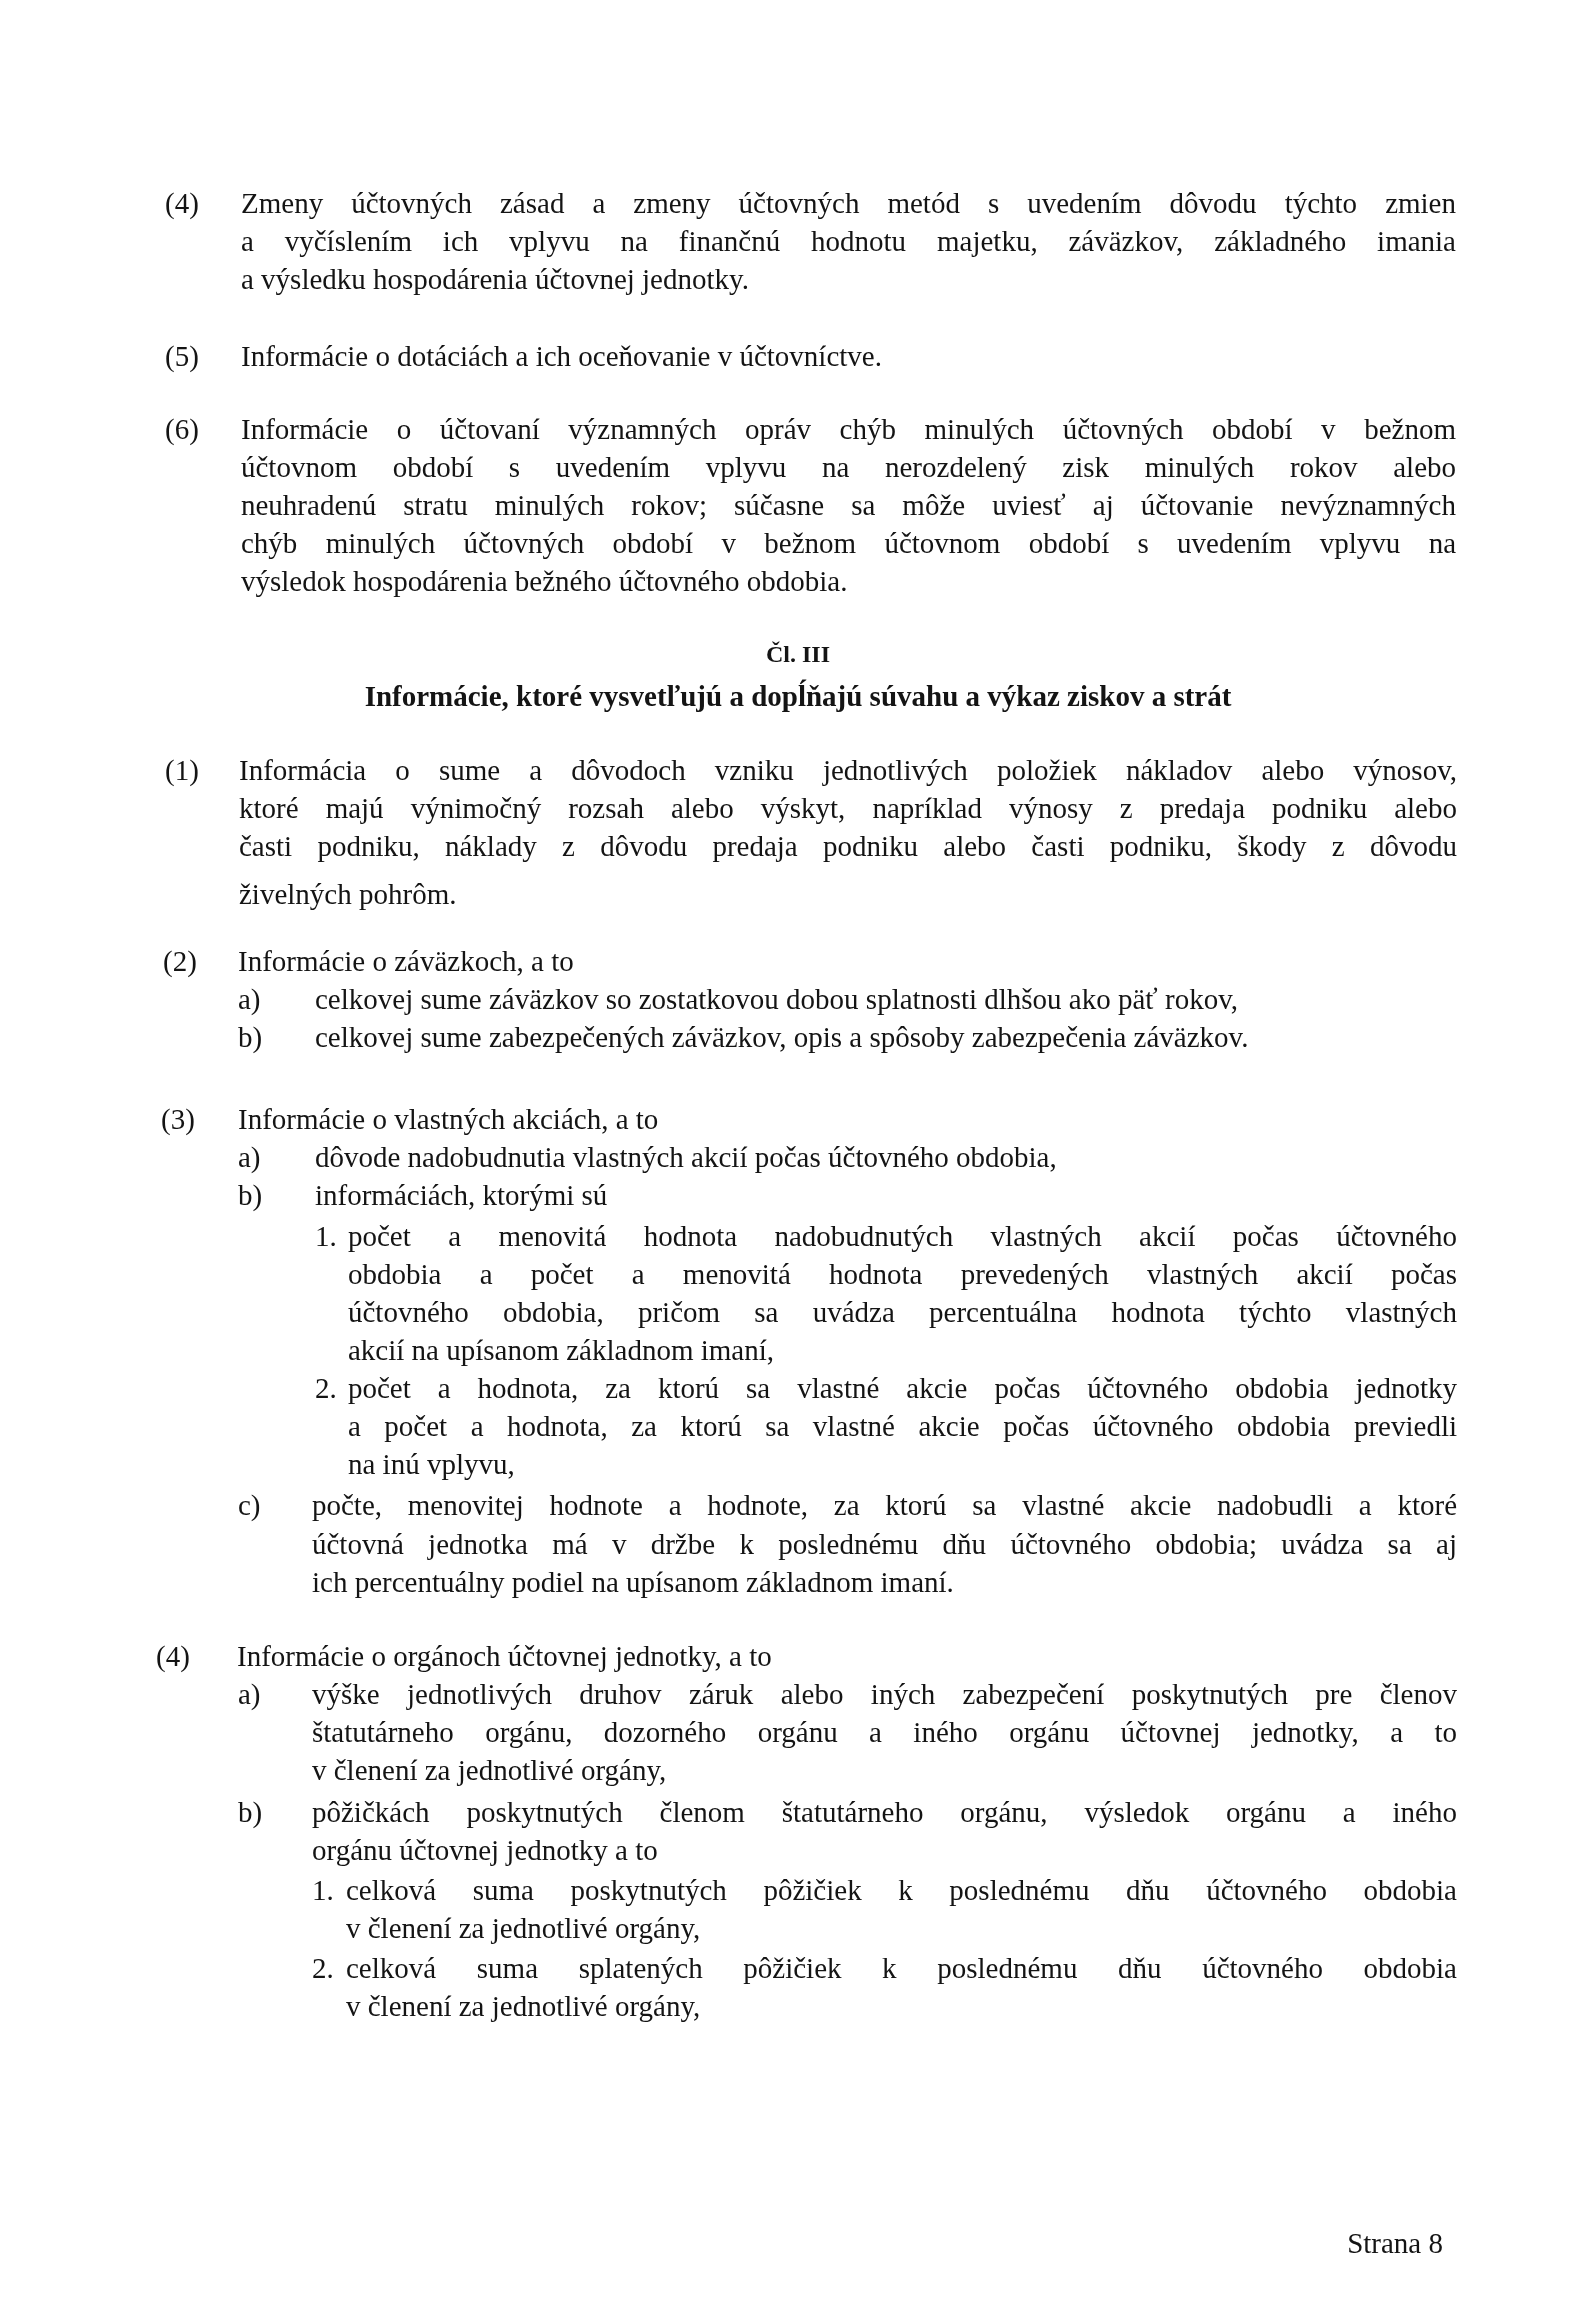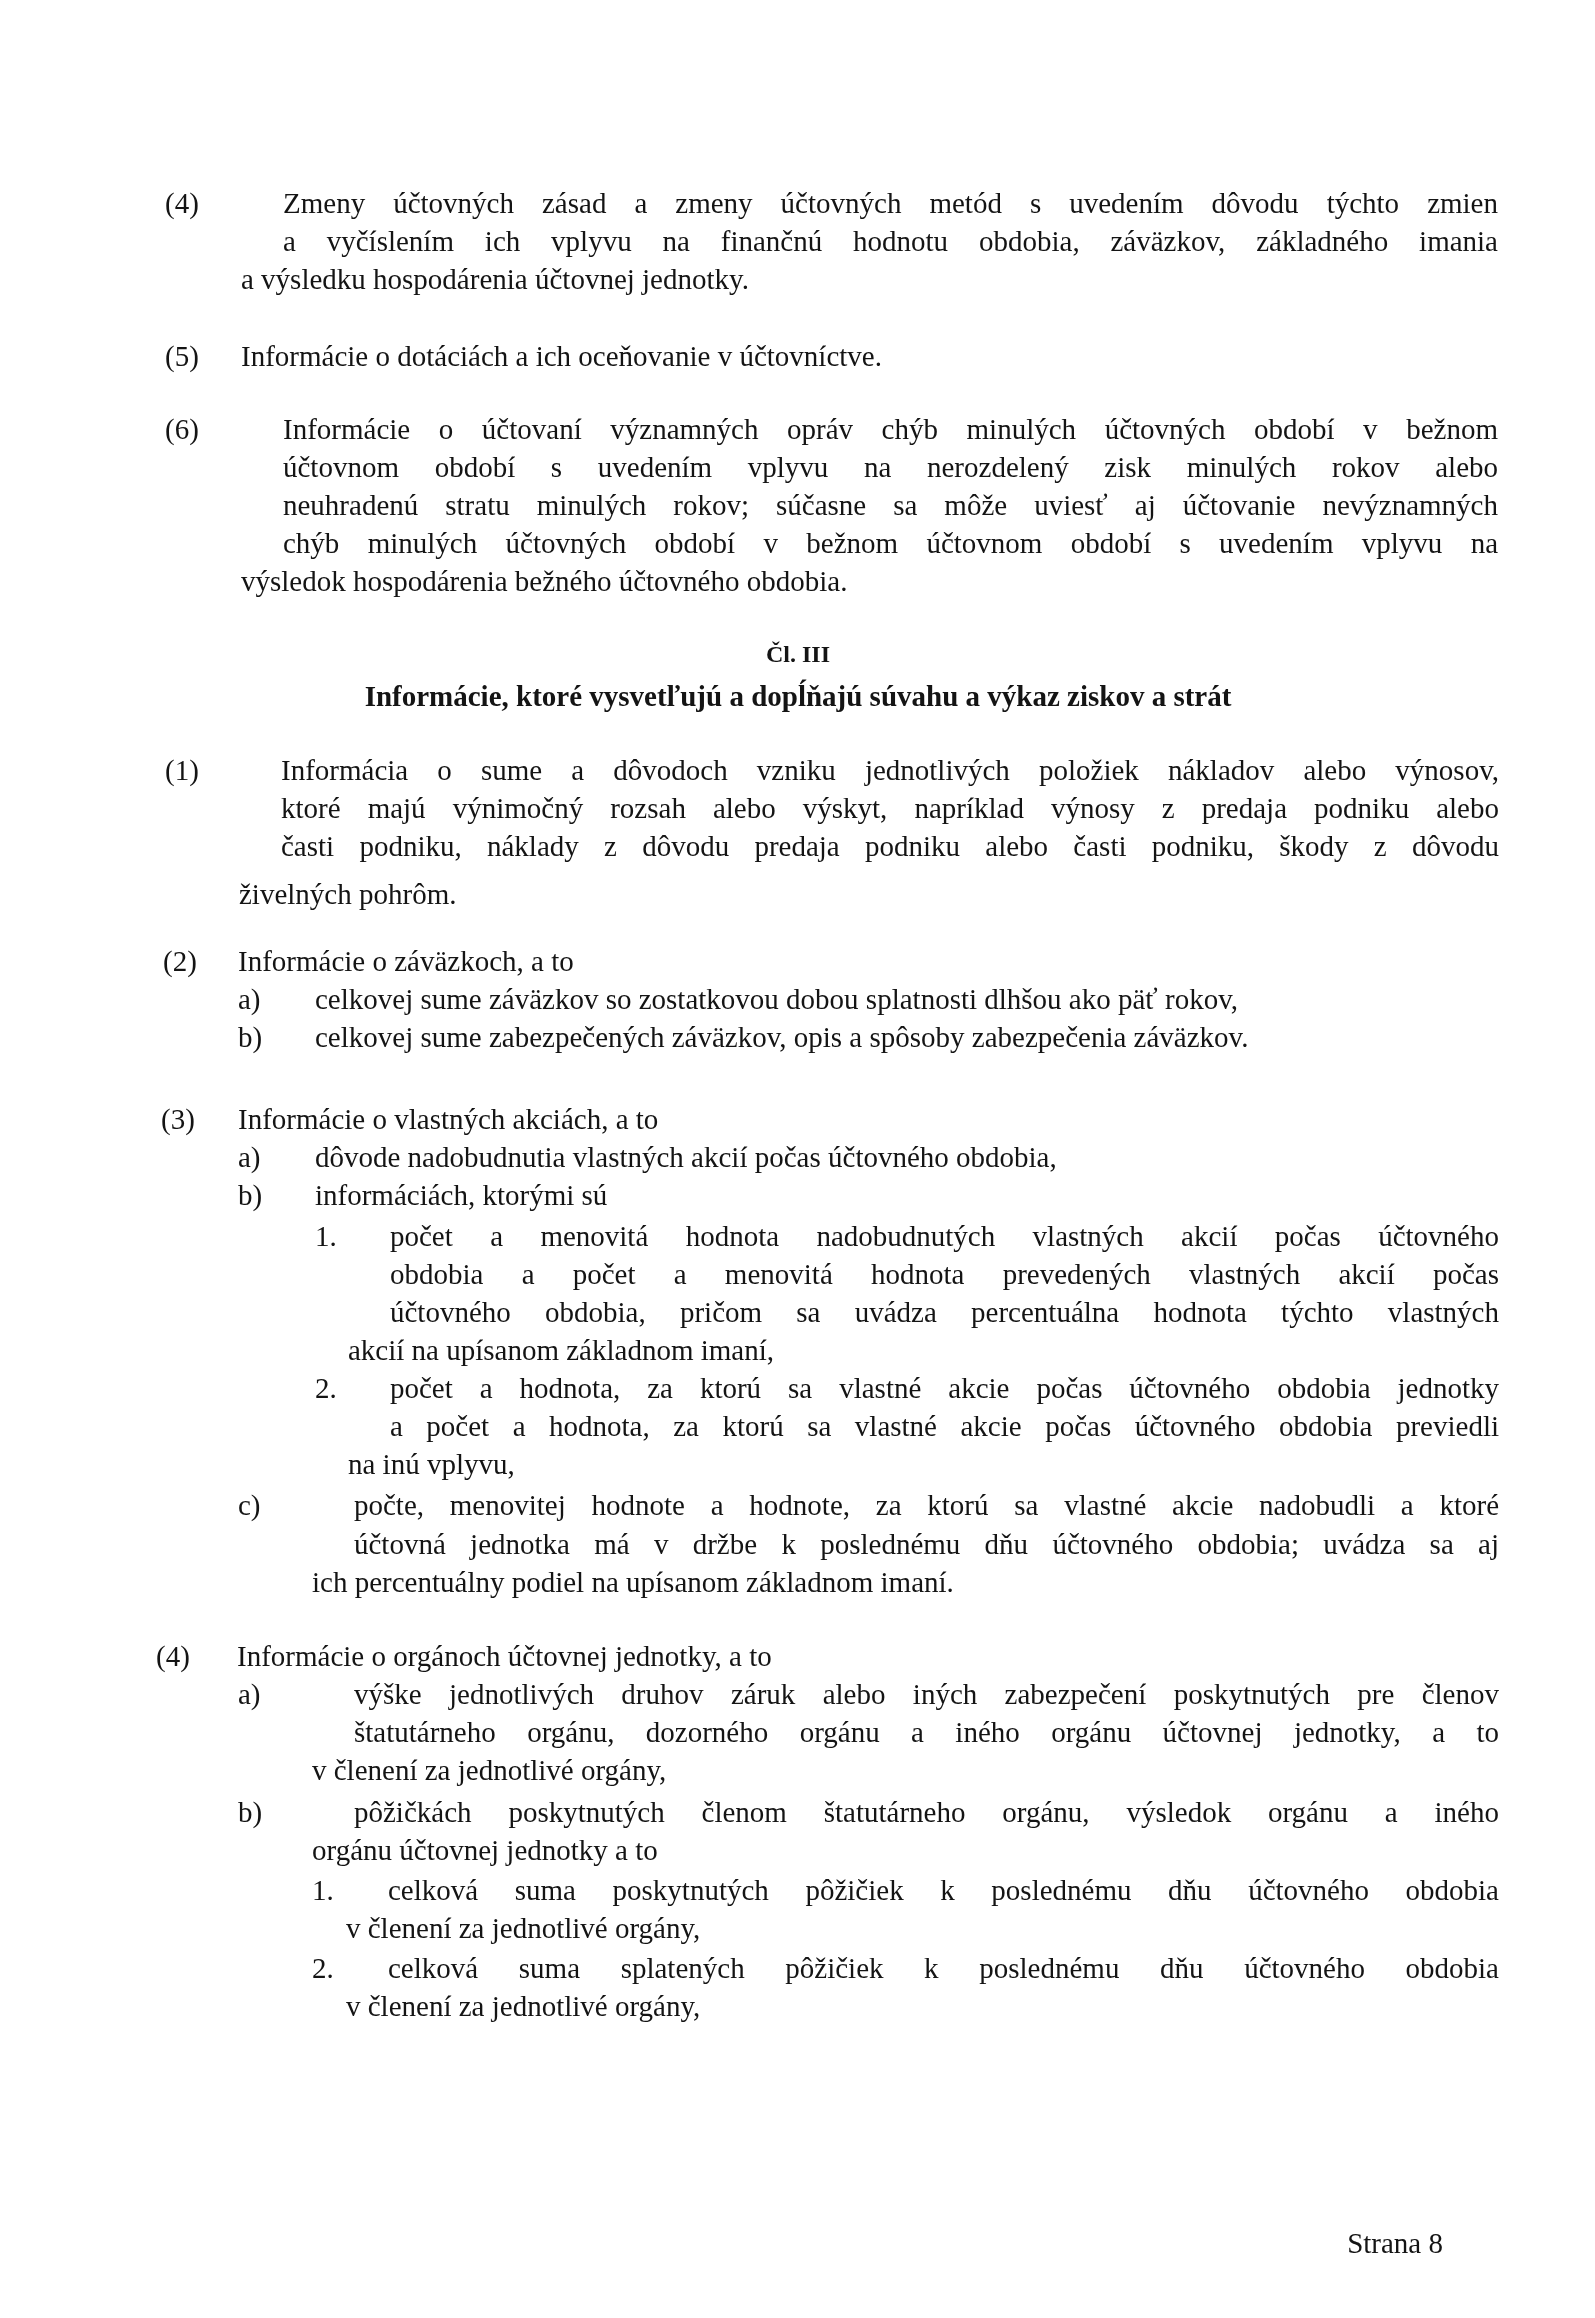--- a/index.html
+++ b/index.html
@@ -13,7 +13,7 @@
     position: absolute; white-space: nowrap; line-height: 1;
   }
   .just {
-    text-align: justify; text-align-last: justify; white-space: normal; margin-left: 42px;
+    text-align: justify; text-align-last: justify; white-space: normal;
   }
   .num { position: absolute; line-height: 1; }
   .center { position: absolute; left: 0; width: 1596px; text-align: center; line-height: 1; font-weight: bold; }

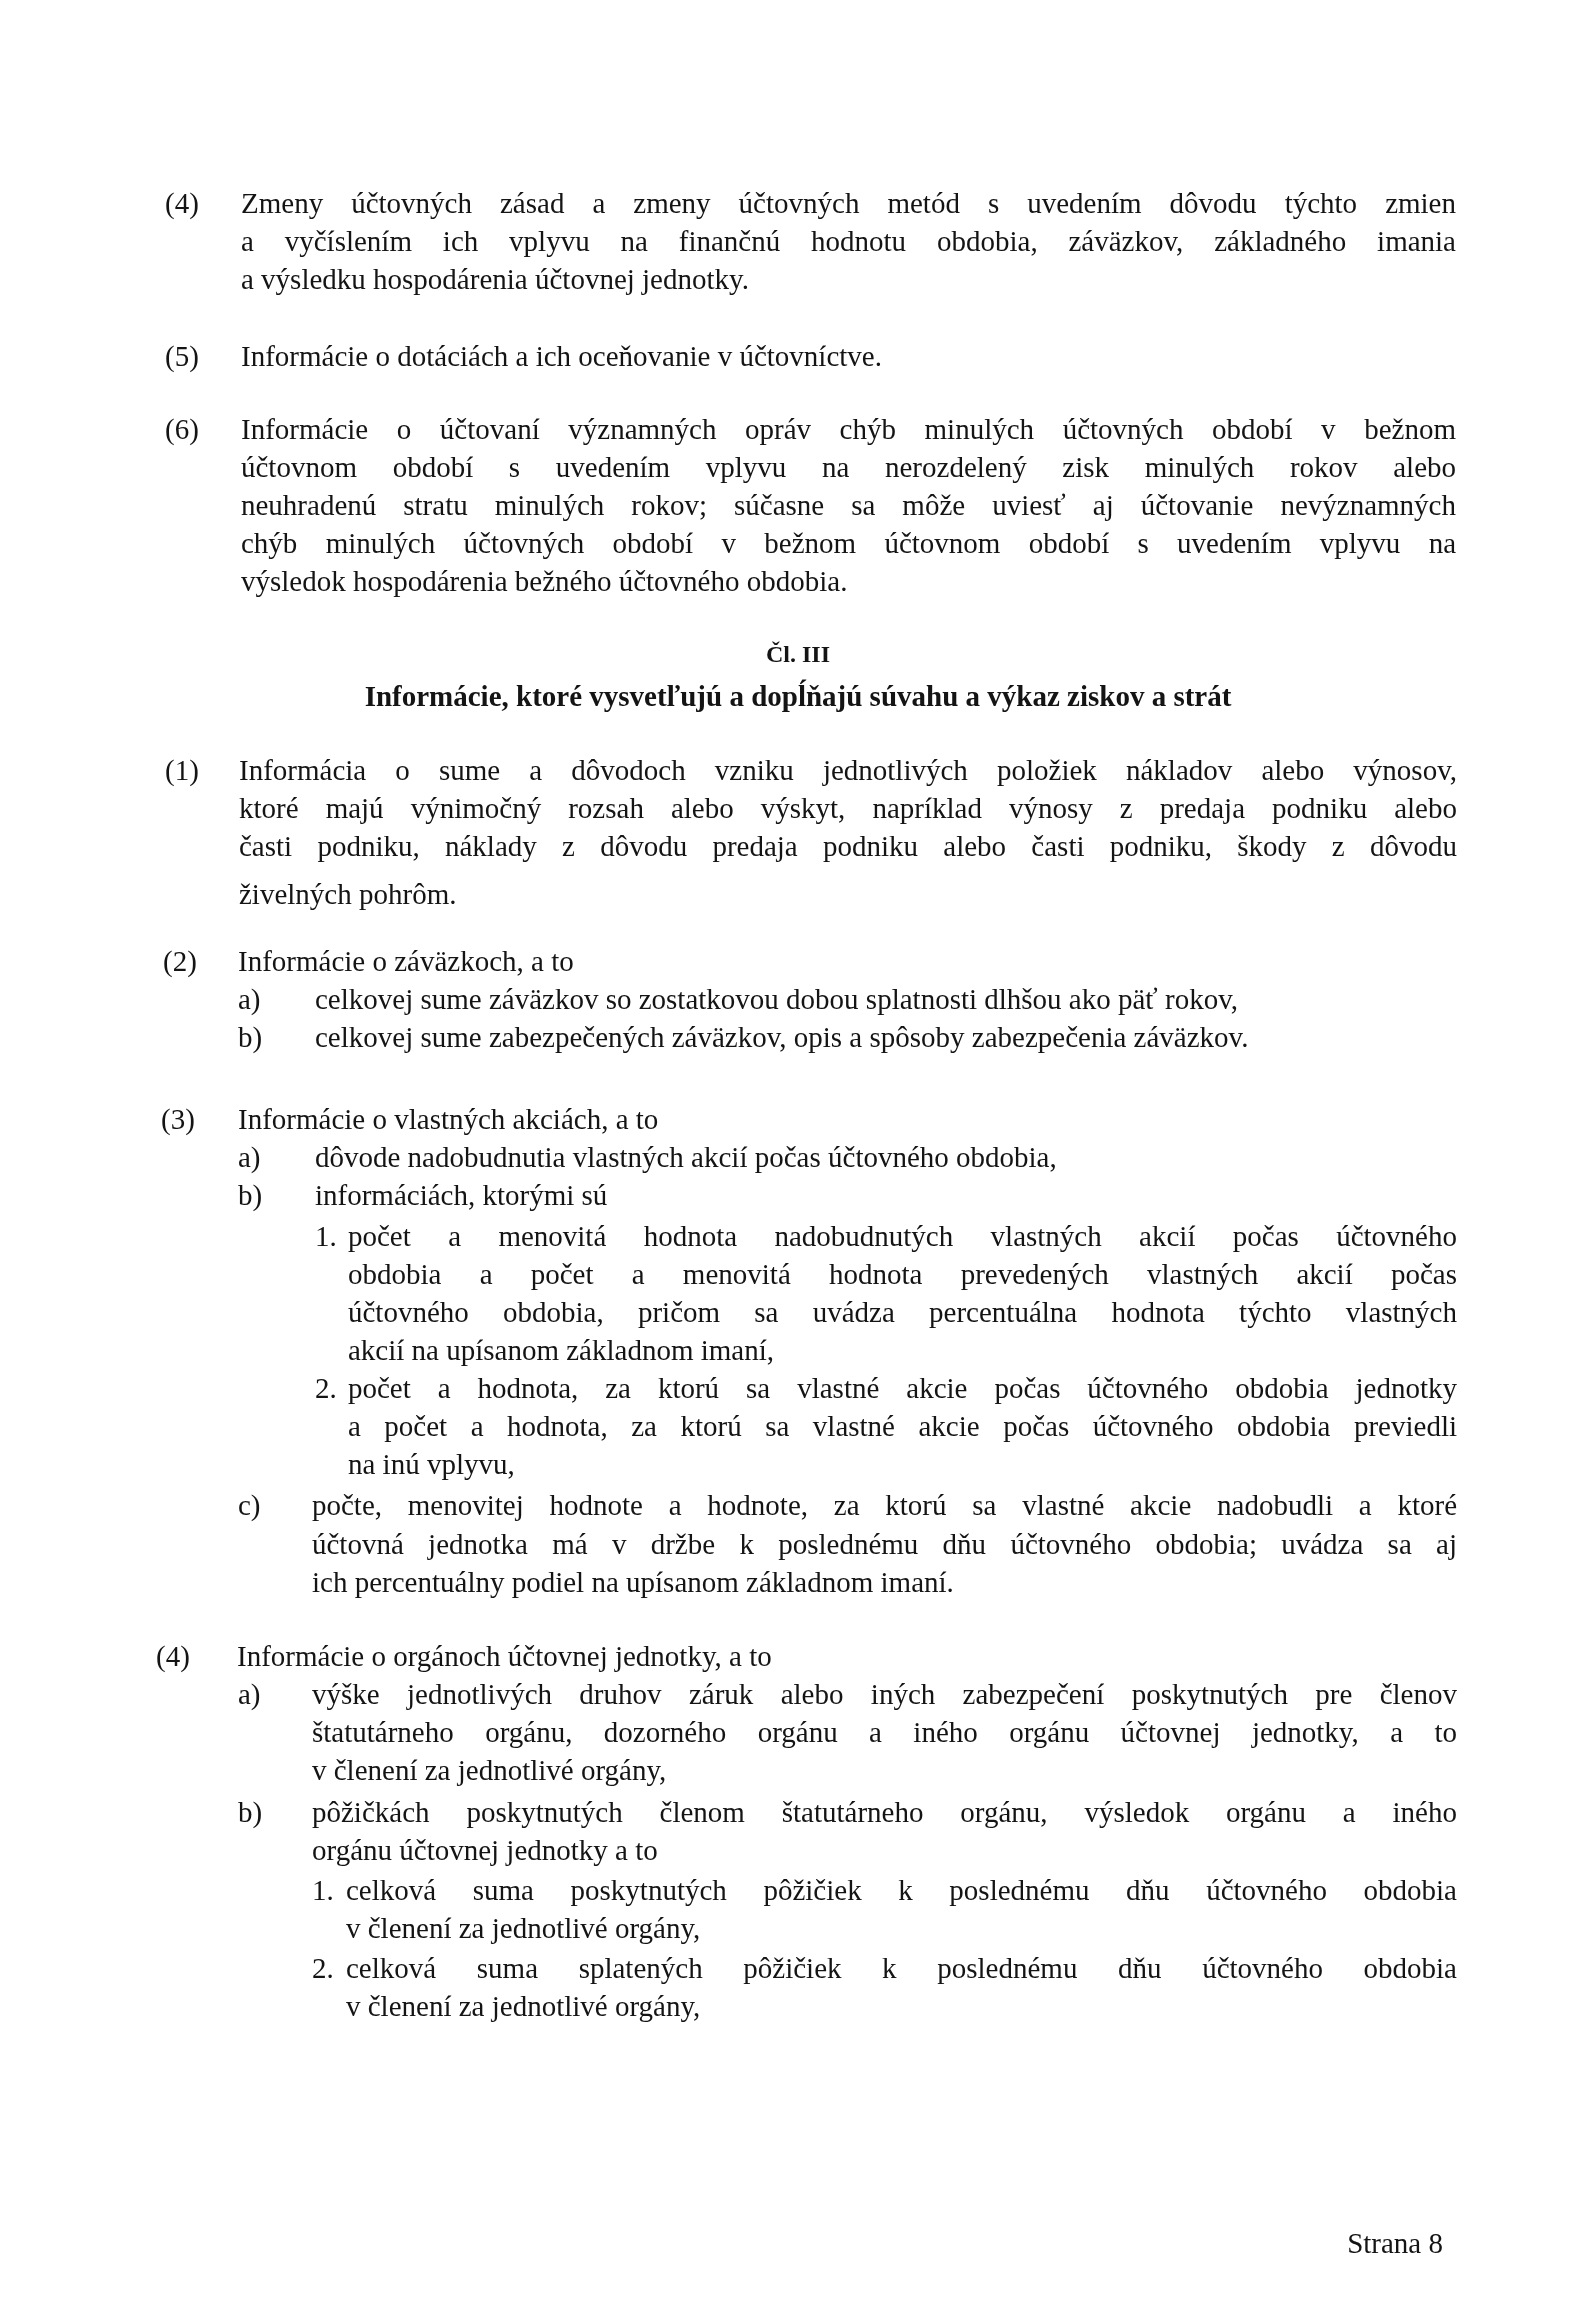--- a/index.html
+++ b/index.html
@@ -25,7 +25,7 @@
 <div>
   <span class="num" style="left:165px;top:189px">(4)</span>
   <span class="line just" style="left:241px;top:189px;width:1215px">Zmeny účtovných zásad a zmeny účtovných metód s uvedením dôvodu týchto zmien</span>
-  <span class="line just" style="left:241px;top:227px;width:1215px">a vyčíslením ich vplyvu na finančnú hodnotu obdobia, záväzkov, základného imania</span>
+  <span class="line just" style="left:241px;top:227px;width:1215px">a vyčíslením ich vplyvu na finančnú hodnotu majetku, záväzkov, základného imania</span>
   <span class="line" style="left:241px;top:265px">a výsledku hospodárenia účtovnej jednotky.</span>
 </div>
 

